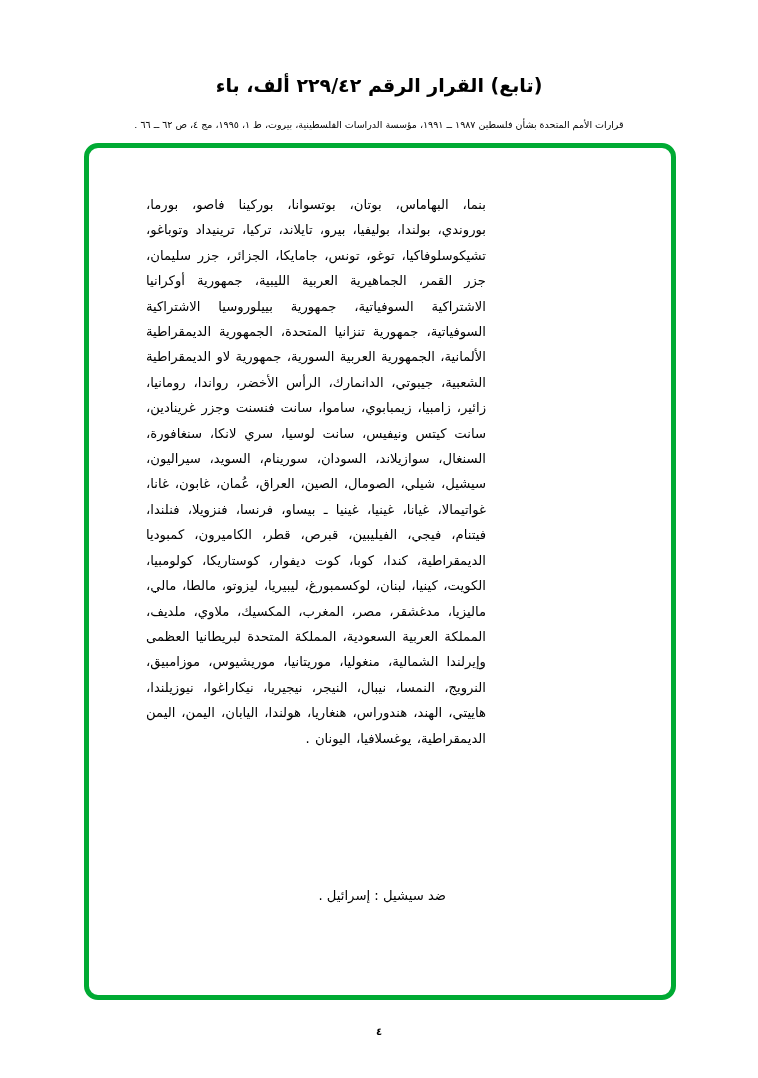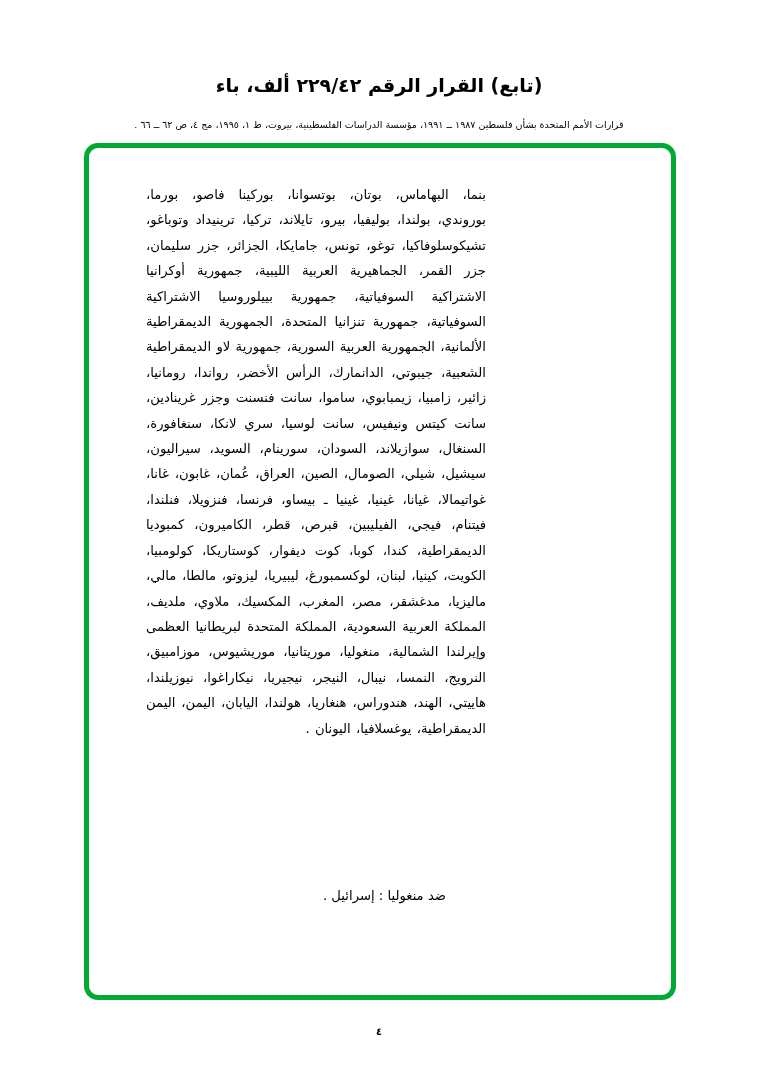--- a/index.html
+++ b/index.html
@@ -54,7 +54,7 @@
   }
   .body-text {
     position: absolute;
-    top: 34px;
+    top: 44px;
     right: 185px;
     width: 340px;
     direction: rtl;

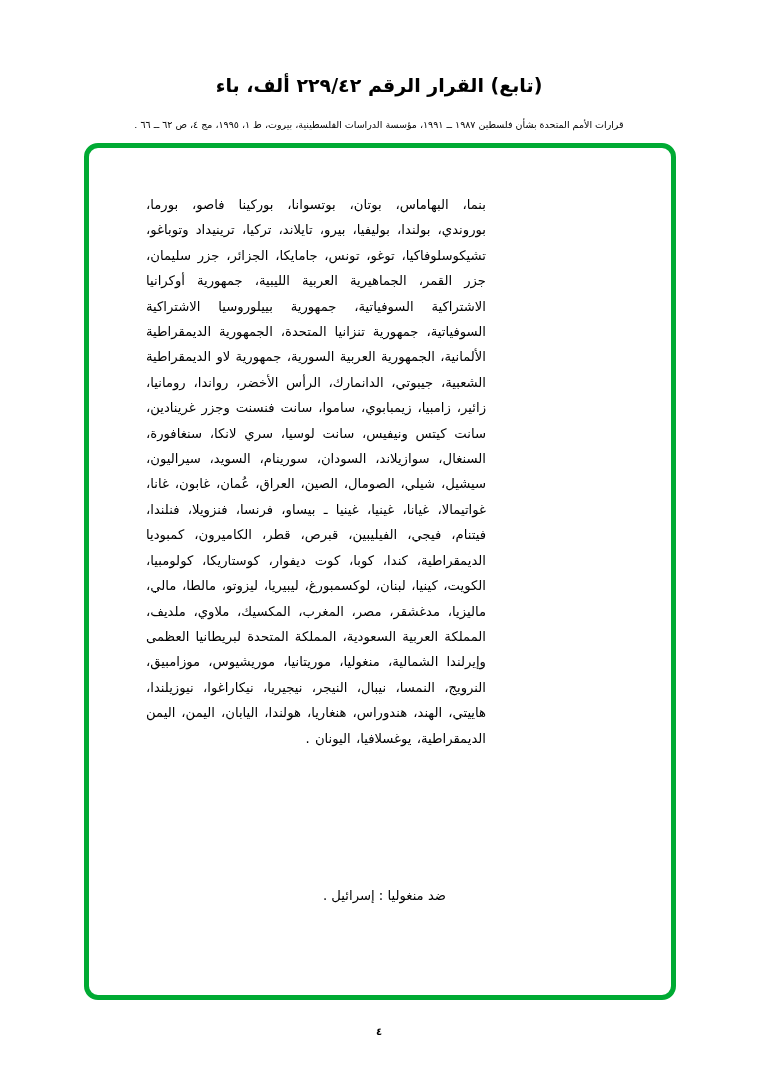--- a/index.html
+++ b/index.html
@@ -100,7 +100,7 @@
     <div class="body-text">بنما، البهاماس، بوتان، بوتسوانا، بوركينا فاصو، بورما، بوروندي، بولندا، بوليفيا، بيرو، تايلاند، تركيا، ترينيداد وتوباغو، تشيكوسلوفاكيا، توغو، تونس، جامايكا، الجزائر، جزر سليمان، جزر القمر، الجماهيرية العربية الليبية، جمهورية أوكرانيا الاشتراكية السوفياتية، جمهورية بييلوروسيا الاشتراكية السوفياتية، جمهورية تنزانيا المتحدة، الجمهورية الديمقراطية الألمانية، الجمهورية العربية السورية، جمهورية لاو الديمقراطية الشعبية، جيبوتي، الدانمارك، الرأس الأخضر، رواندا، رومانيا، زائير، زامبيا، زيمبابوي، ساموا، سانت فنسنت وجزر غرينادين، سانت كيتس ونيفيس، سانت لوسيا، سري لانكا، سنغافورة، السنغال، سوازيلاند، السودان، سورينام، السويد، سيراليون، سيشيل، شيلي، الصومال، الصين، العراق، عُمان، غابون، غانا، غواتيمالا، غيانا، غينيا، غينيا ـ بيساو، فرنسا، فنزويلا، فنلندا، فيتنام، فيجي، الفيليبين، قبرص، قطر، الكاميرون، كمبوديا الديمقراطية، كندا، كوبا، كوت ديفوار، كوستاريكا، كولومبيا، الكويت، كينيا، لبنان، لوكسمبورغ، ليبيريا، ليزوتو، مالطا، مالي، ماليزيا، مدغشقر، مصر، المغرب، المكسيك، ملاوي، ملديف، المملكة العربية السعودية، المملكة المتحدة لبريطانيا العظمى وإيرلندا الشمالية، منغوليا، موريتانيا، موريشيوس، موزامبيق، النرويج، النمسا، نيبال، النيجر، نيجيريا، نيكاراغوا، نيوزيلندا، هاييتي، الهند، هندوراس، هنغاريا، هولندا، اليابان، اليمن، اليمن الديمقراطية، يوغسلافيا، اليونان .</div>
 
     <div class="vote-lines">
-      <div class="vote-line">ضد منغوليا : إسرائيل .</div>
+      <div class="vote-line">ضد سيشيل : إسرائيل .</div>
     </div>
 
   </div>

